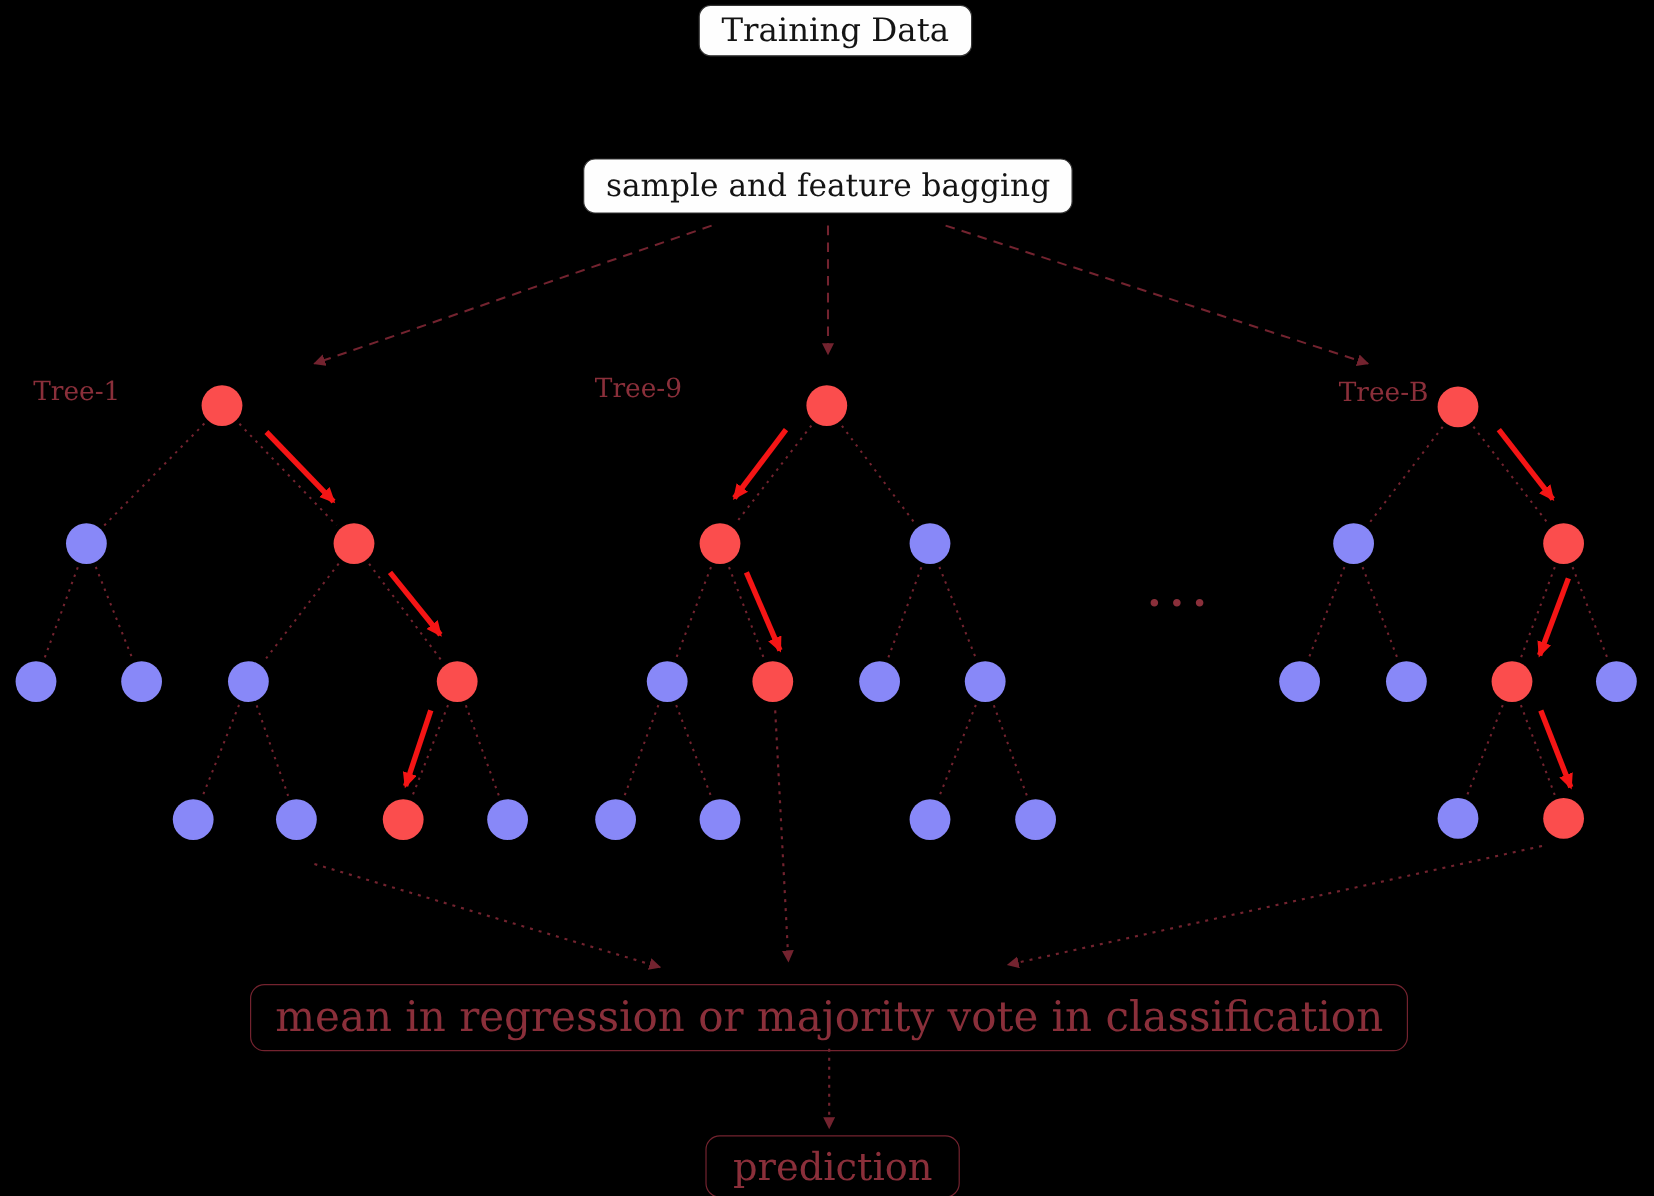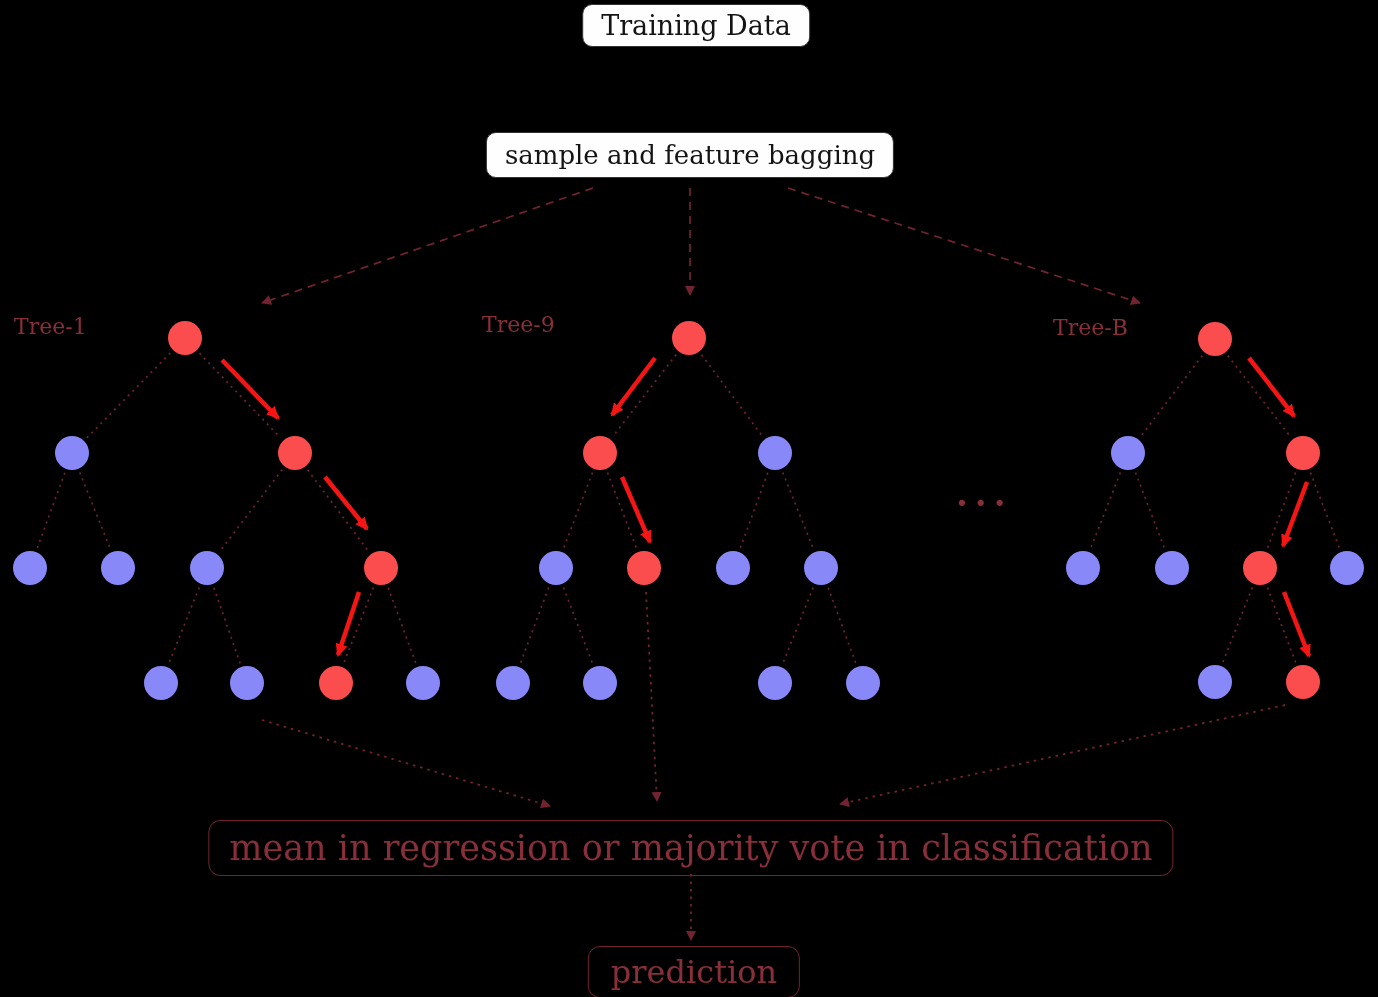--- a/index.html
+++ b/index.html
@@ -23,7 +23,7 @@
   #prediction-box{left:694px;top:946px;font-size:32px;padding:6px 22px;}
   .tree-label{
     position:absolute;color:var(--faint-text);font-size:22px;
-    white-space:nowrap;width:100px;
+    white-space:nowrap;text-align:center;width:100px;
   }
   #tree-label-1{left:14px;top:314px;}
   #tree-label-2{left:482px;top:312px;}

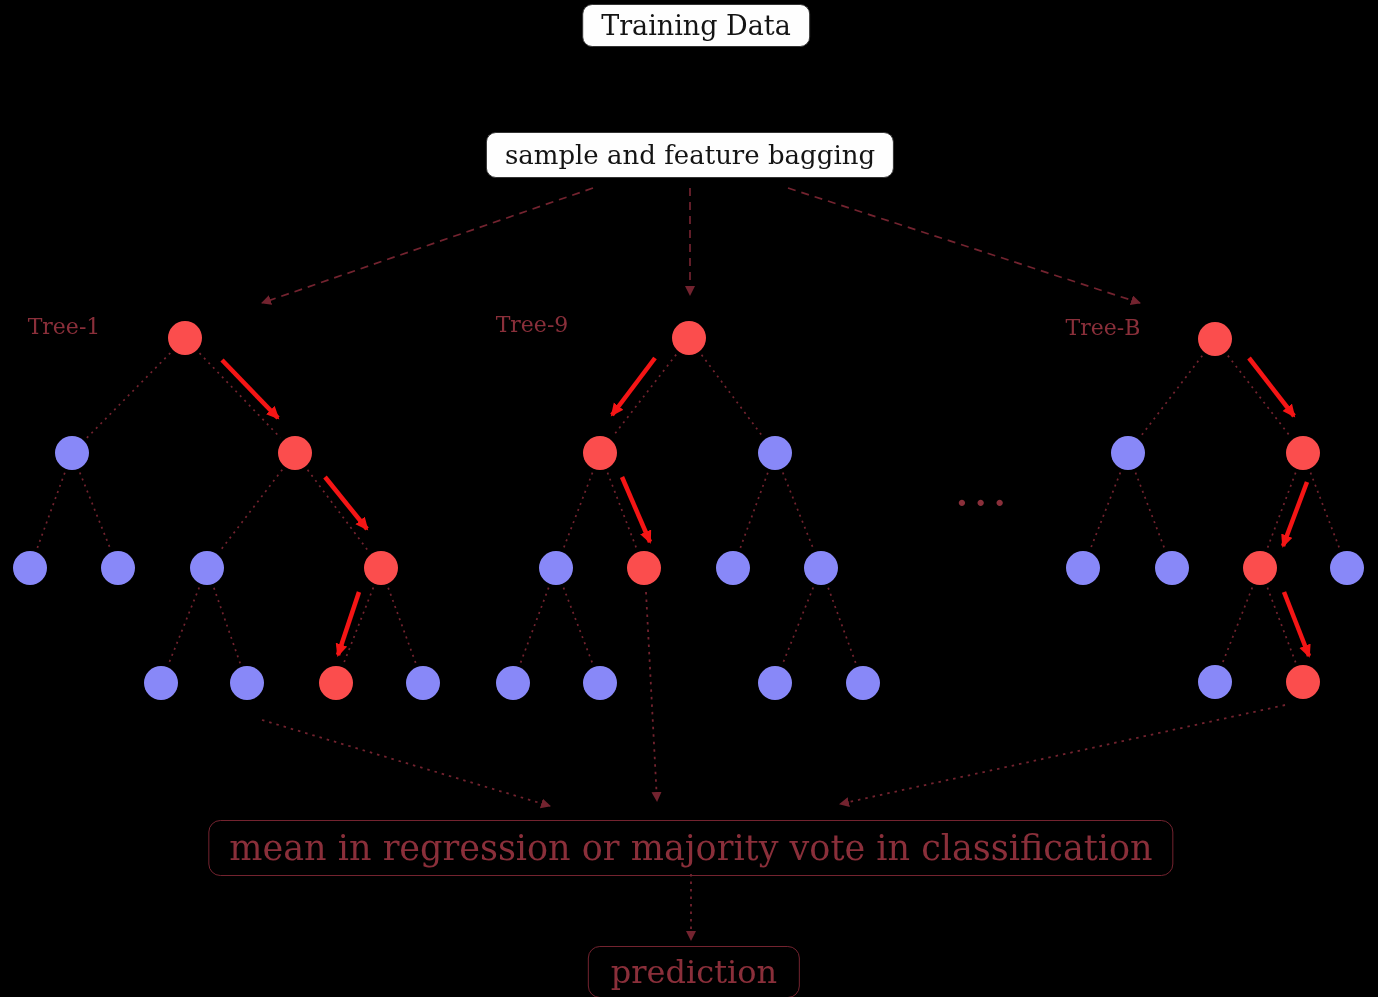--- a/index.html
+++ b/index.html
@@ -27,7 +27,7 @@
   }
   #tree-label-1{left:14px;top:314px;}
   #tree-label-2{left:482px;top:312px;}
-  #tree-label-3{left:1053px;top:315px;}
+  #tree-label-3{left:1103px;top:315px;}
   #ellipsis{
     position:absolute;left:956px;top:474px;color:var(--faint-text);
     font-size:34px;letter-spacing:7px;font-weight:bold;

